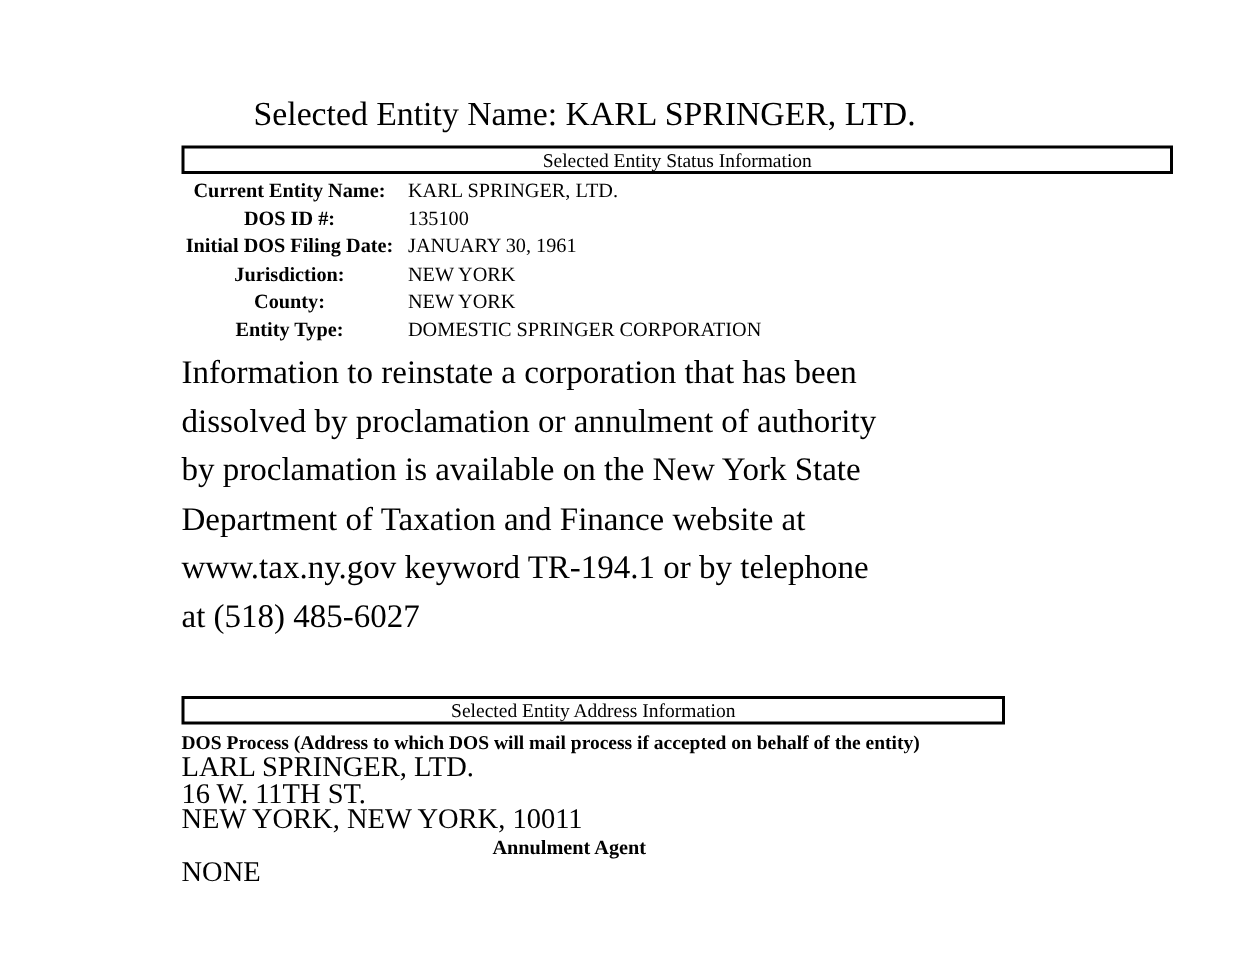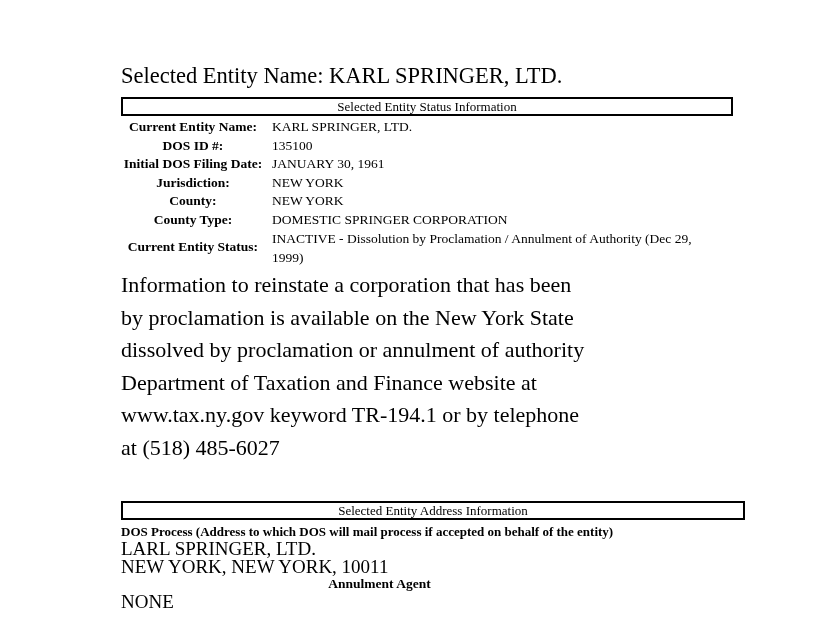--- a/index.html
+++ b/index.html
@@ -16,6 +16,7 @@
     margin-top:62px;
     font-size:22.5px; font-weight:normal; line-height:28px;
     white-space:nowrap;
+    margin-left:48px;
   }
   .hbox {
     border:2px solid #000000;

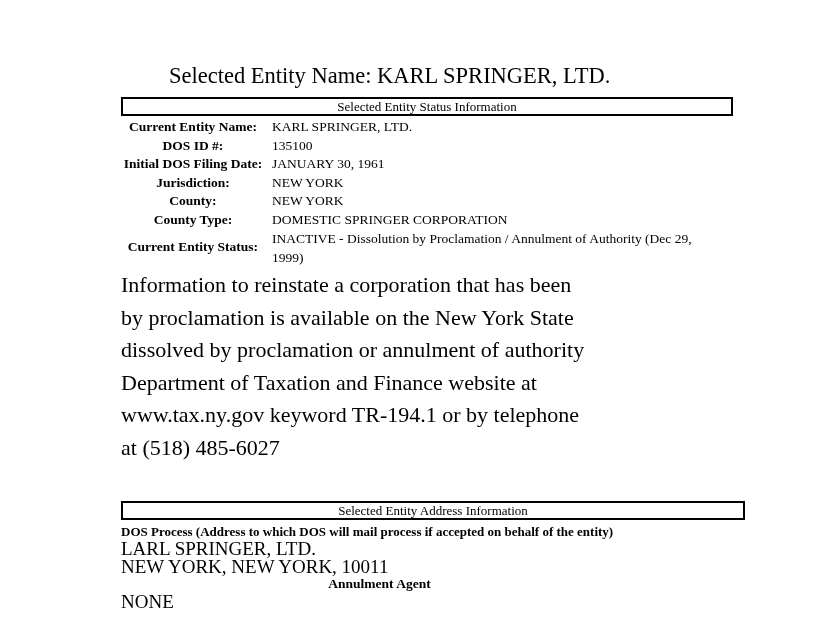--- a/index.html
+++ b/index.html
@@ -25,7 +25,7 @@
     font-size:13px; line-height:15px;
     height:19px;
   }
-  .status-hbox { margin-top:7px; width:612px; }
+  .status-hbox { margin-top:7px; width:661px; }
   .addr-hbox   { margin-top:37px; width:624px; }
   table.status-table {
     border-collapse:collapse;

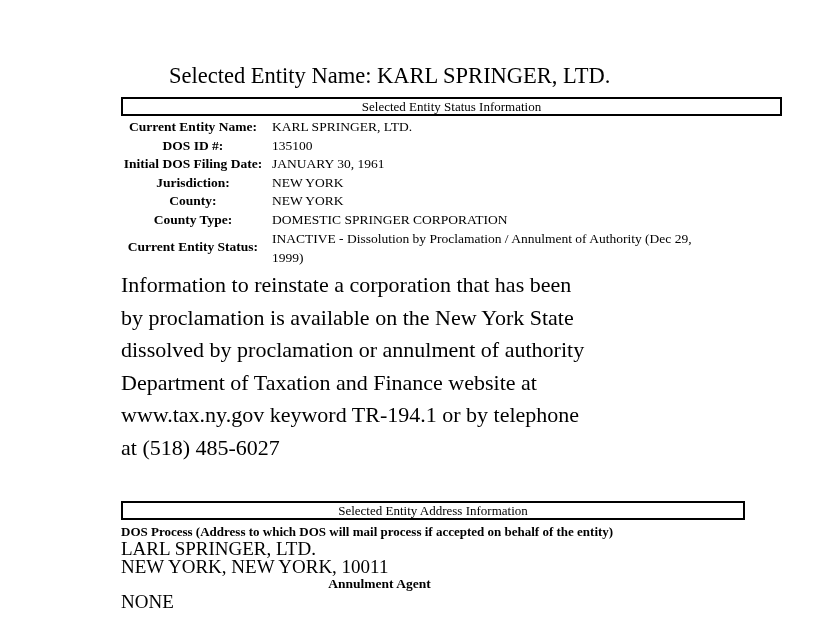--- a/index.html
+++ b/index.html
@@ -103,7 +103,7 @@
       <td>NEW YORK</td>
     </tr>
     <tr>
-      <th>County Type:</th>
+      <th>Entity Type:</th>
       <td>DOMESTIC SPRINGER CORPORATION</td>
     </tr>
     <tr>

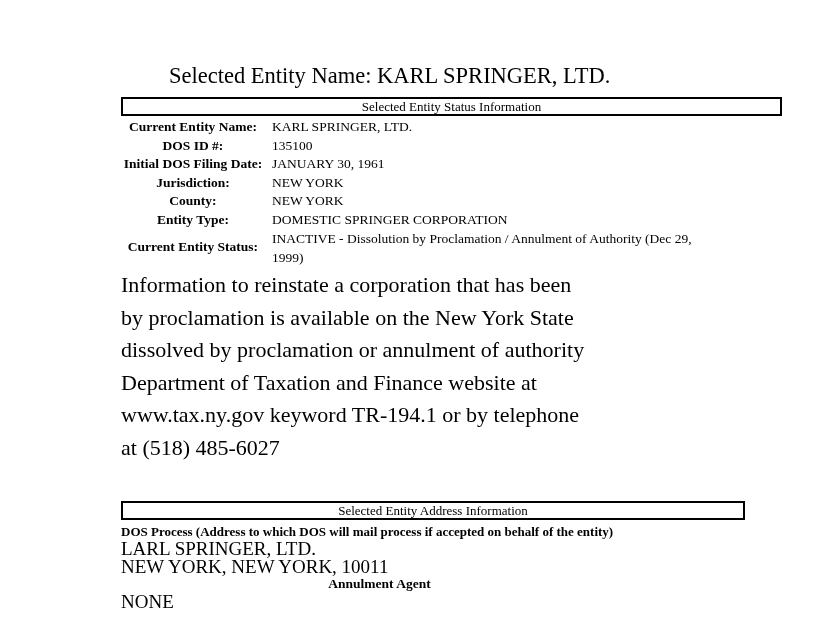--- a/index.html
+++ b/index.html
@@ -106,13 +106,6 @@
       <th>Entity Type:</th>
       <td>DOMESTIC SPRINGER CORPORATION</td>
     </tr>
-    <tr>
-      <th>Current Entity Status:</th>
-      <td>
-        <span class="vline">INACTIVE - Dissolution by Proclamation / Annulment of Authority (Dec 29,</span>
-        <span class="vline">1999)</span>
-      </td>
-    </tr>
   </tbody>
     </table>
 

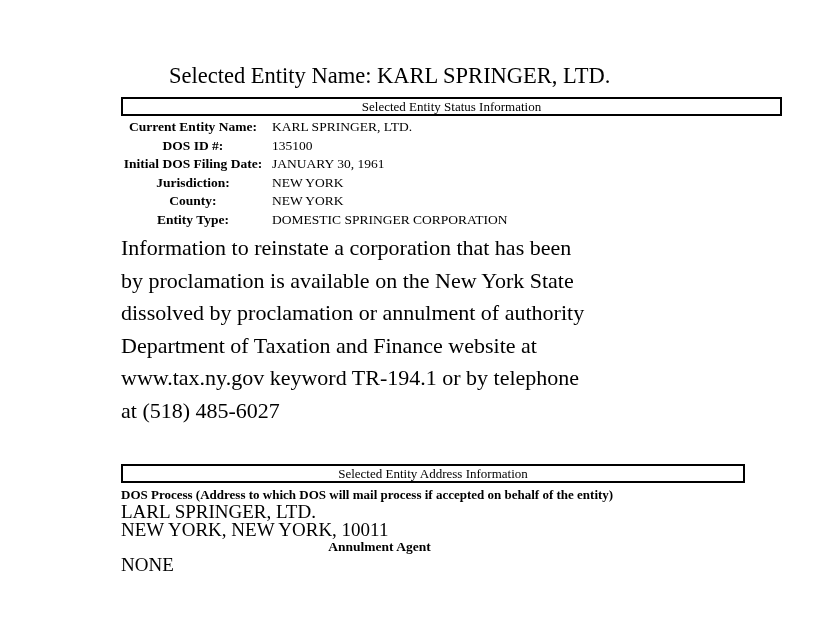--- a/index.html
+++ b/index.html
@@ -111,8 +111,8 @@
 
   <div class="notice">
     <div>Information to reinstate a corporation that has been</div>
+    <div>dissolved by proclamation or annulment of authority</div>
     <div>by proclamation is available on the New York State</div>
-    <div>dissolved by proclamation or annulment of authority</div>
     <div>Department of Taxation and Finance website at</div>
     <div>www.tax.ny.gov keyword TR-194.1 or by telephone</div>
     <div>at (518) 485-6027</div>

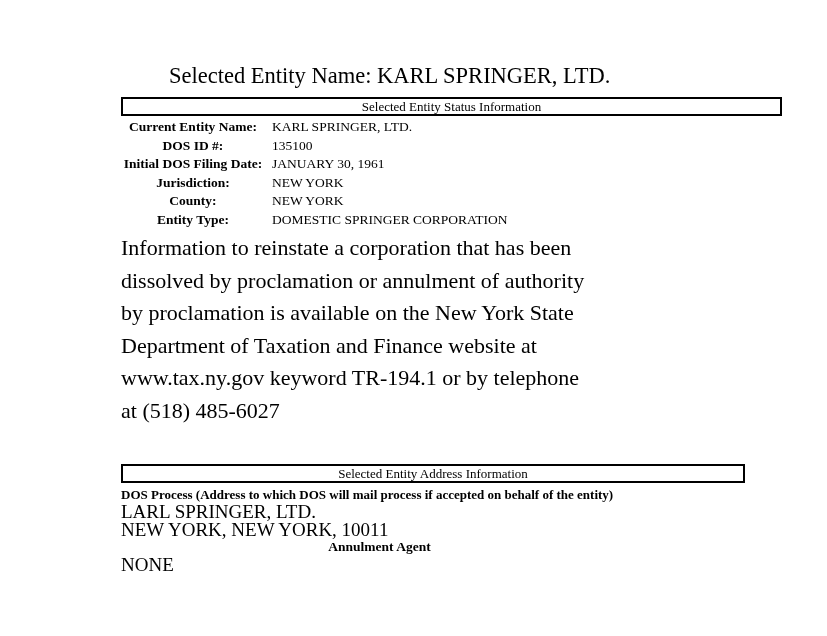--- a/index.html
+++ b/index.html
@@ -26,7 +26,7 @@
     height:19px;
   }
   .status-hbox { margin-top:7px; width:661px; }
-  .addr-hbox   { margin-top:37px; width:624px; }
+  .addr-hbox   { margin-top:37px; width:549px; }
   table.status-table {
     border-collapse:collapse;
     margin-top:2px;

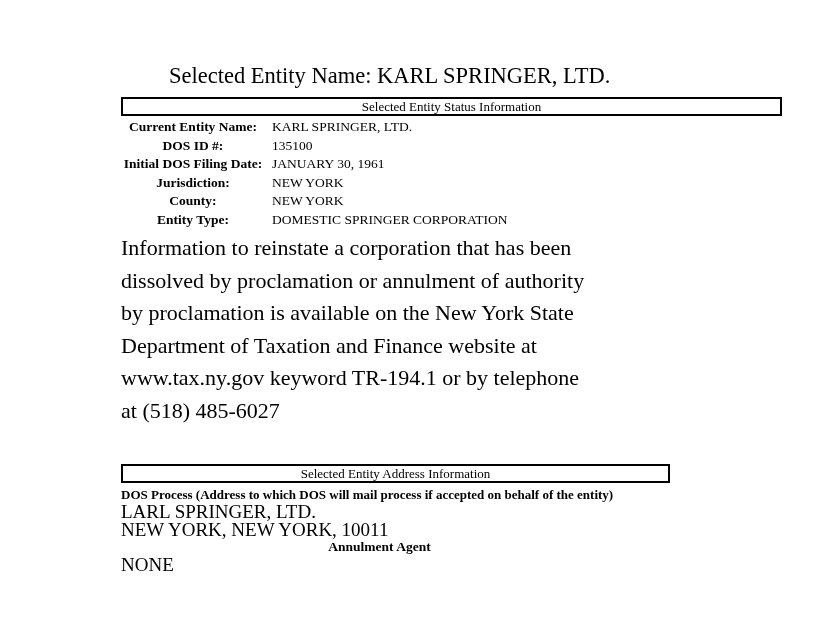--- a/index.html
+++ b/index.html
@@ -125,6 +125,7 @@
   <div class="dos-heading">DOS Process (Address to which DOS will mail process if accepted on behalf of the entity)</div>
 
   <div class="addr-line">LARL SPRINGER, LTD.</div>
+  <div class="addr-line">16 W. 11TH ST.</div>
   <div class="addr-line">NEW YORK, NEW YORK, 10011</div>
 
   <div class="ra-heading">Annulment Agent</div>

